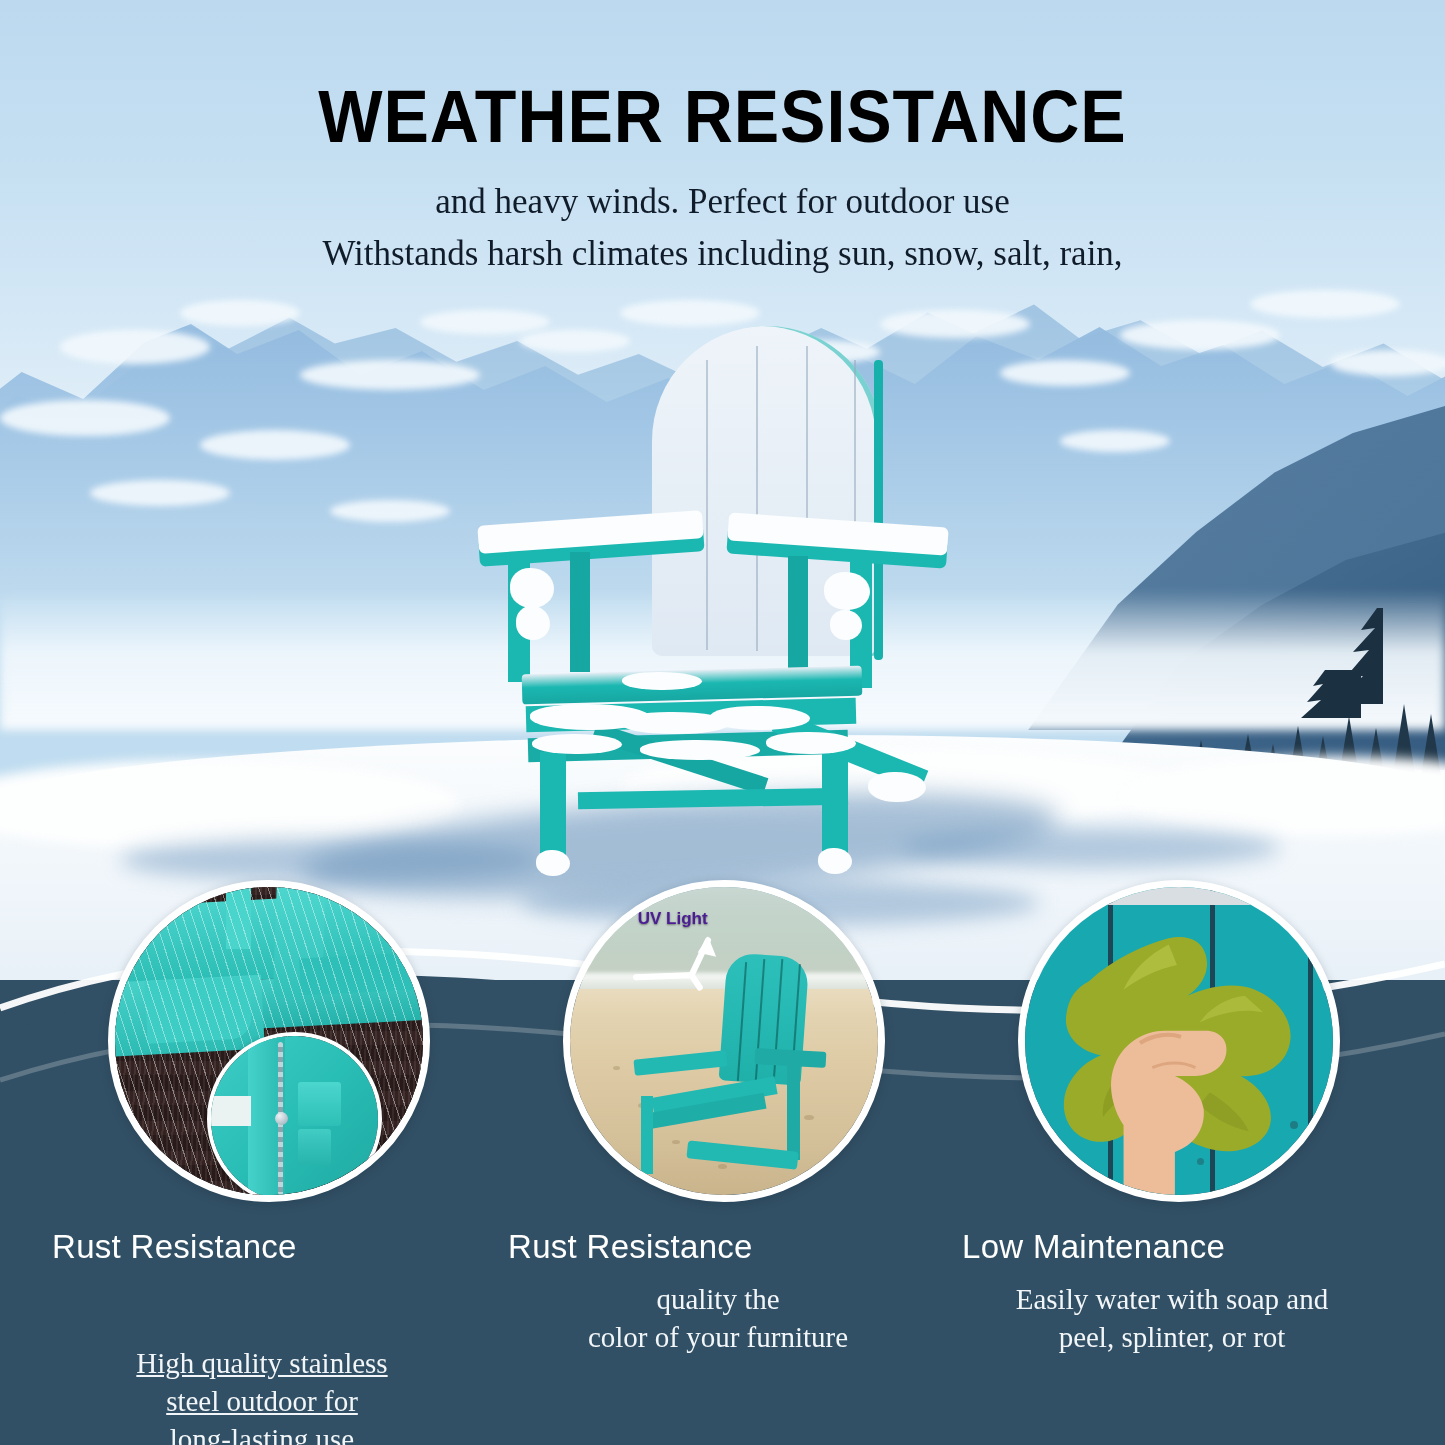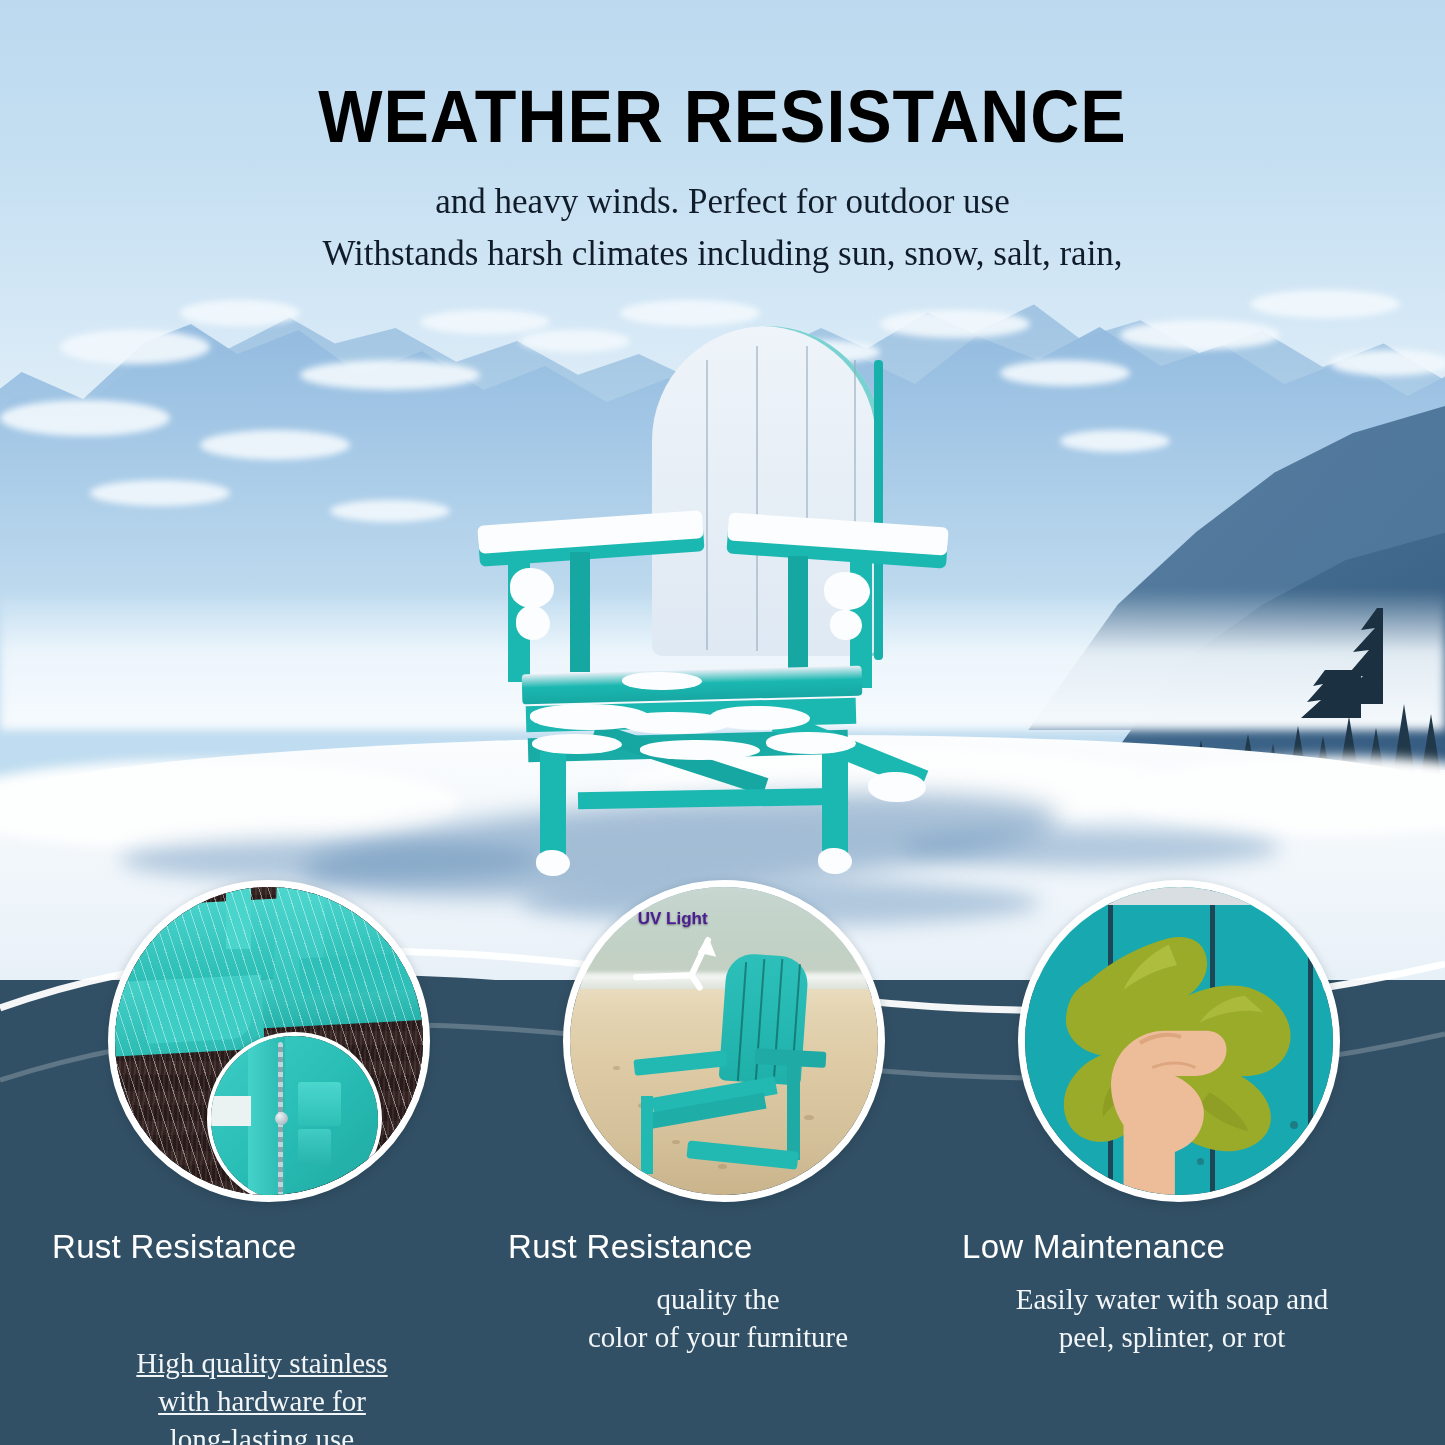--- a/index.html
+++ b/index.html
@@ -483,7 +483,7 @@
   <div class="feat-title ft1">Rust Resistance</div>
   <div class="feat-body fb1">
     <div>High quality stainless</div>
-    <div>with hardware for</div>
+    <div>steel outdoor for</div>
     <div>long-lasting use</div>
   </div>
 

